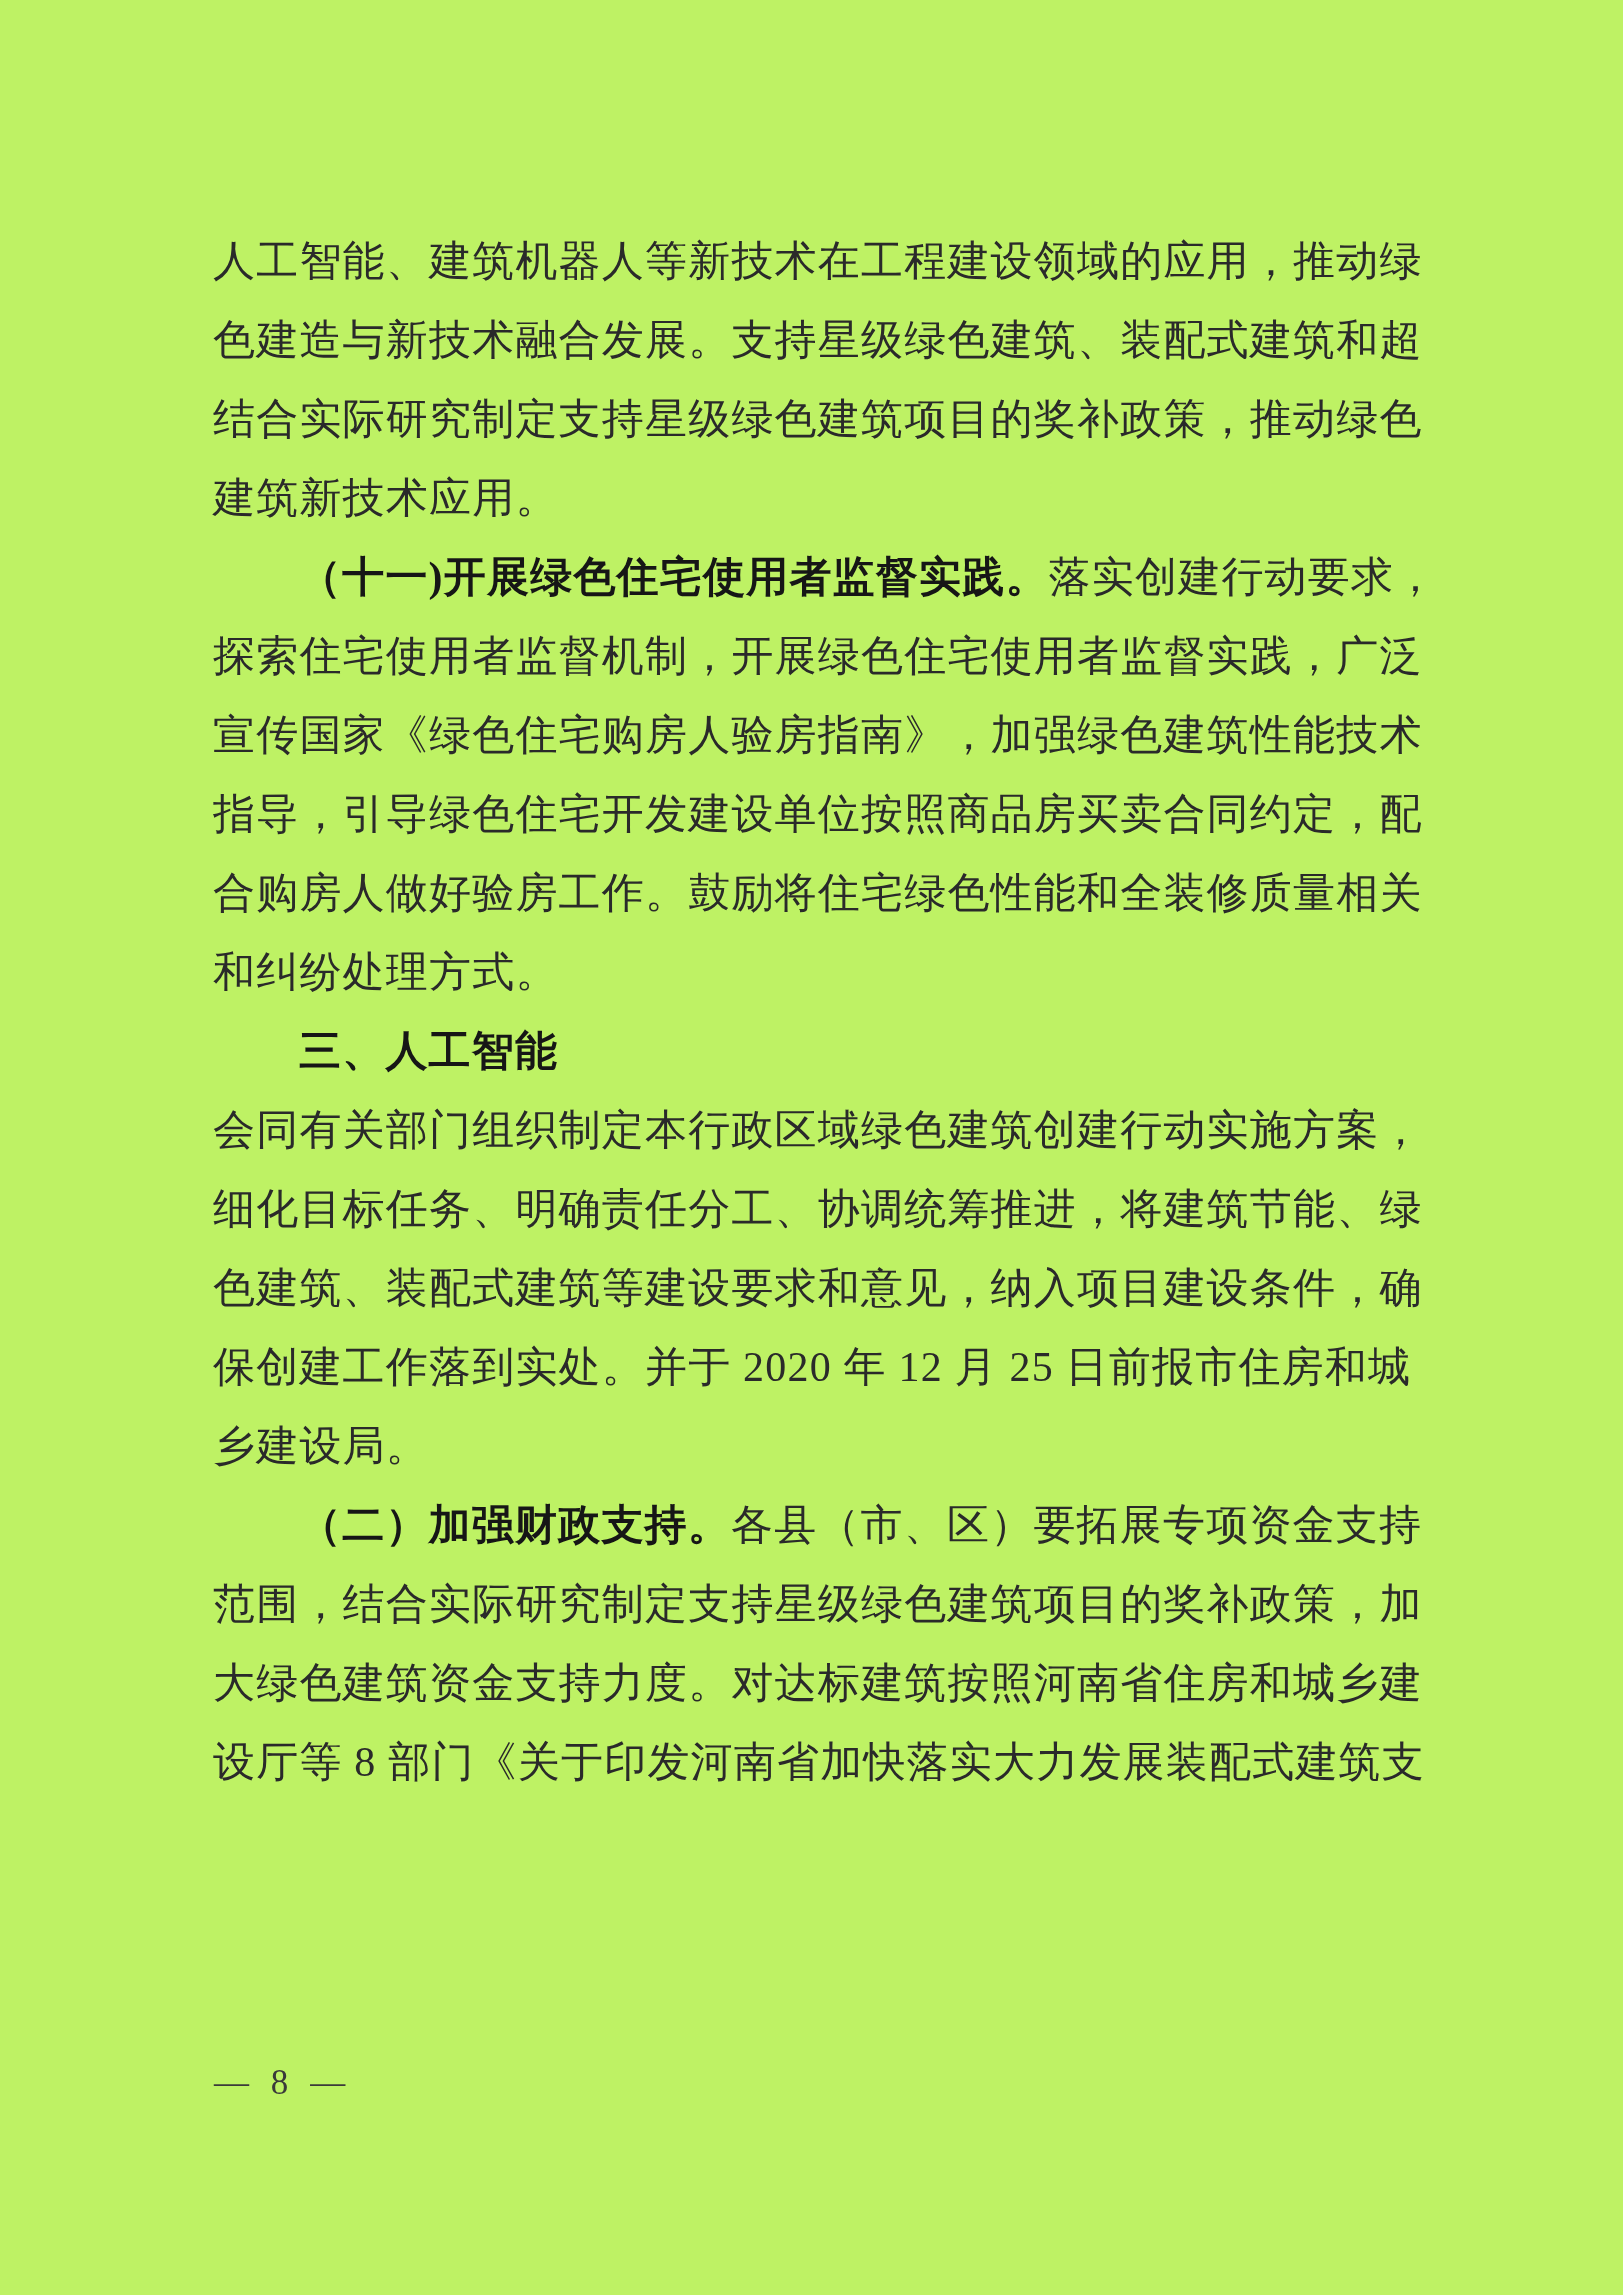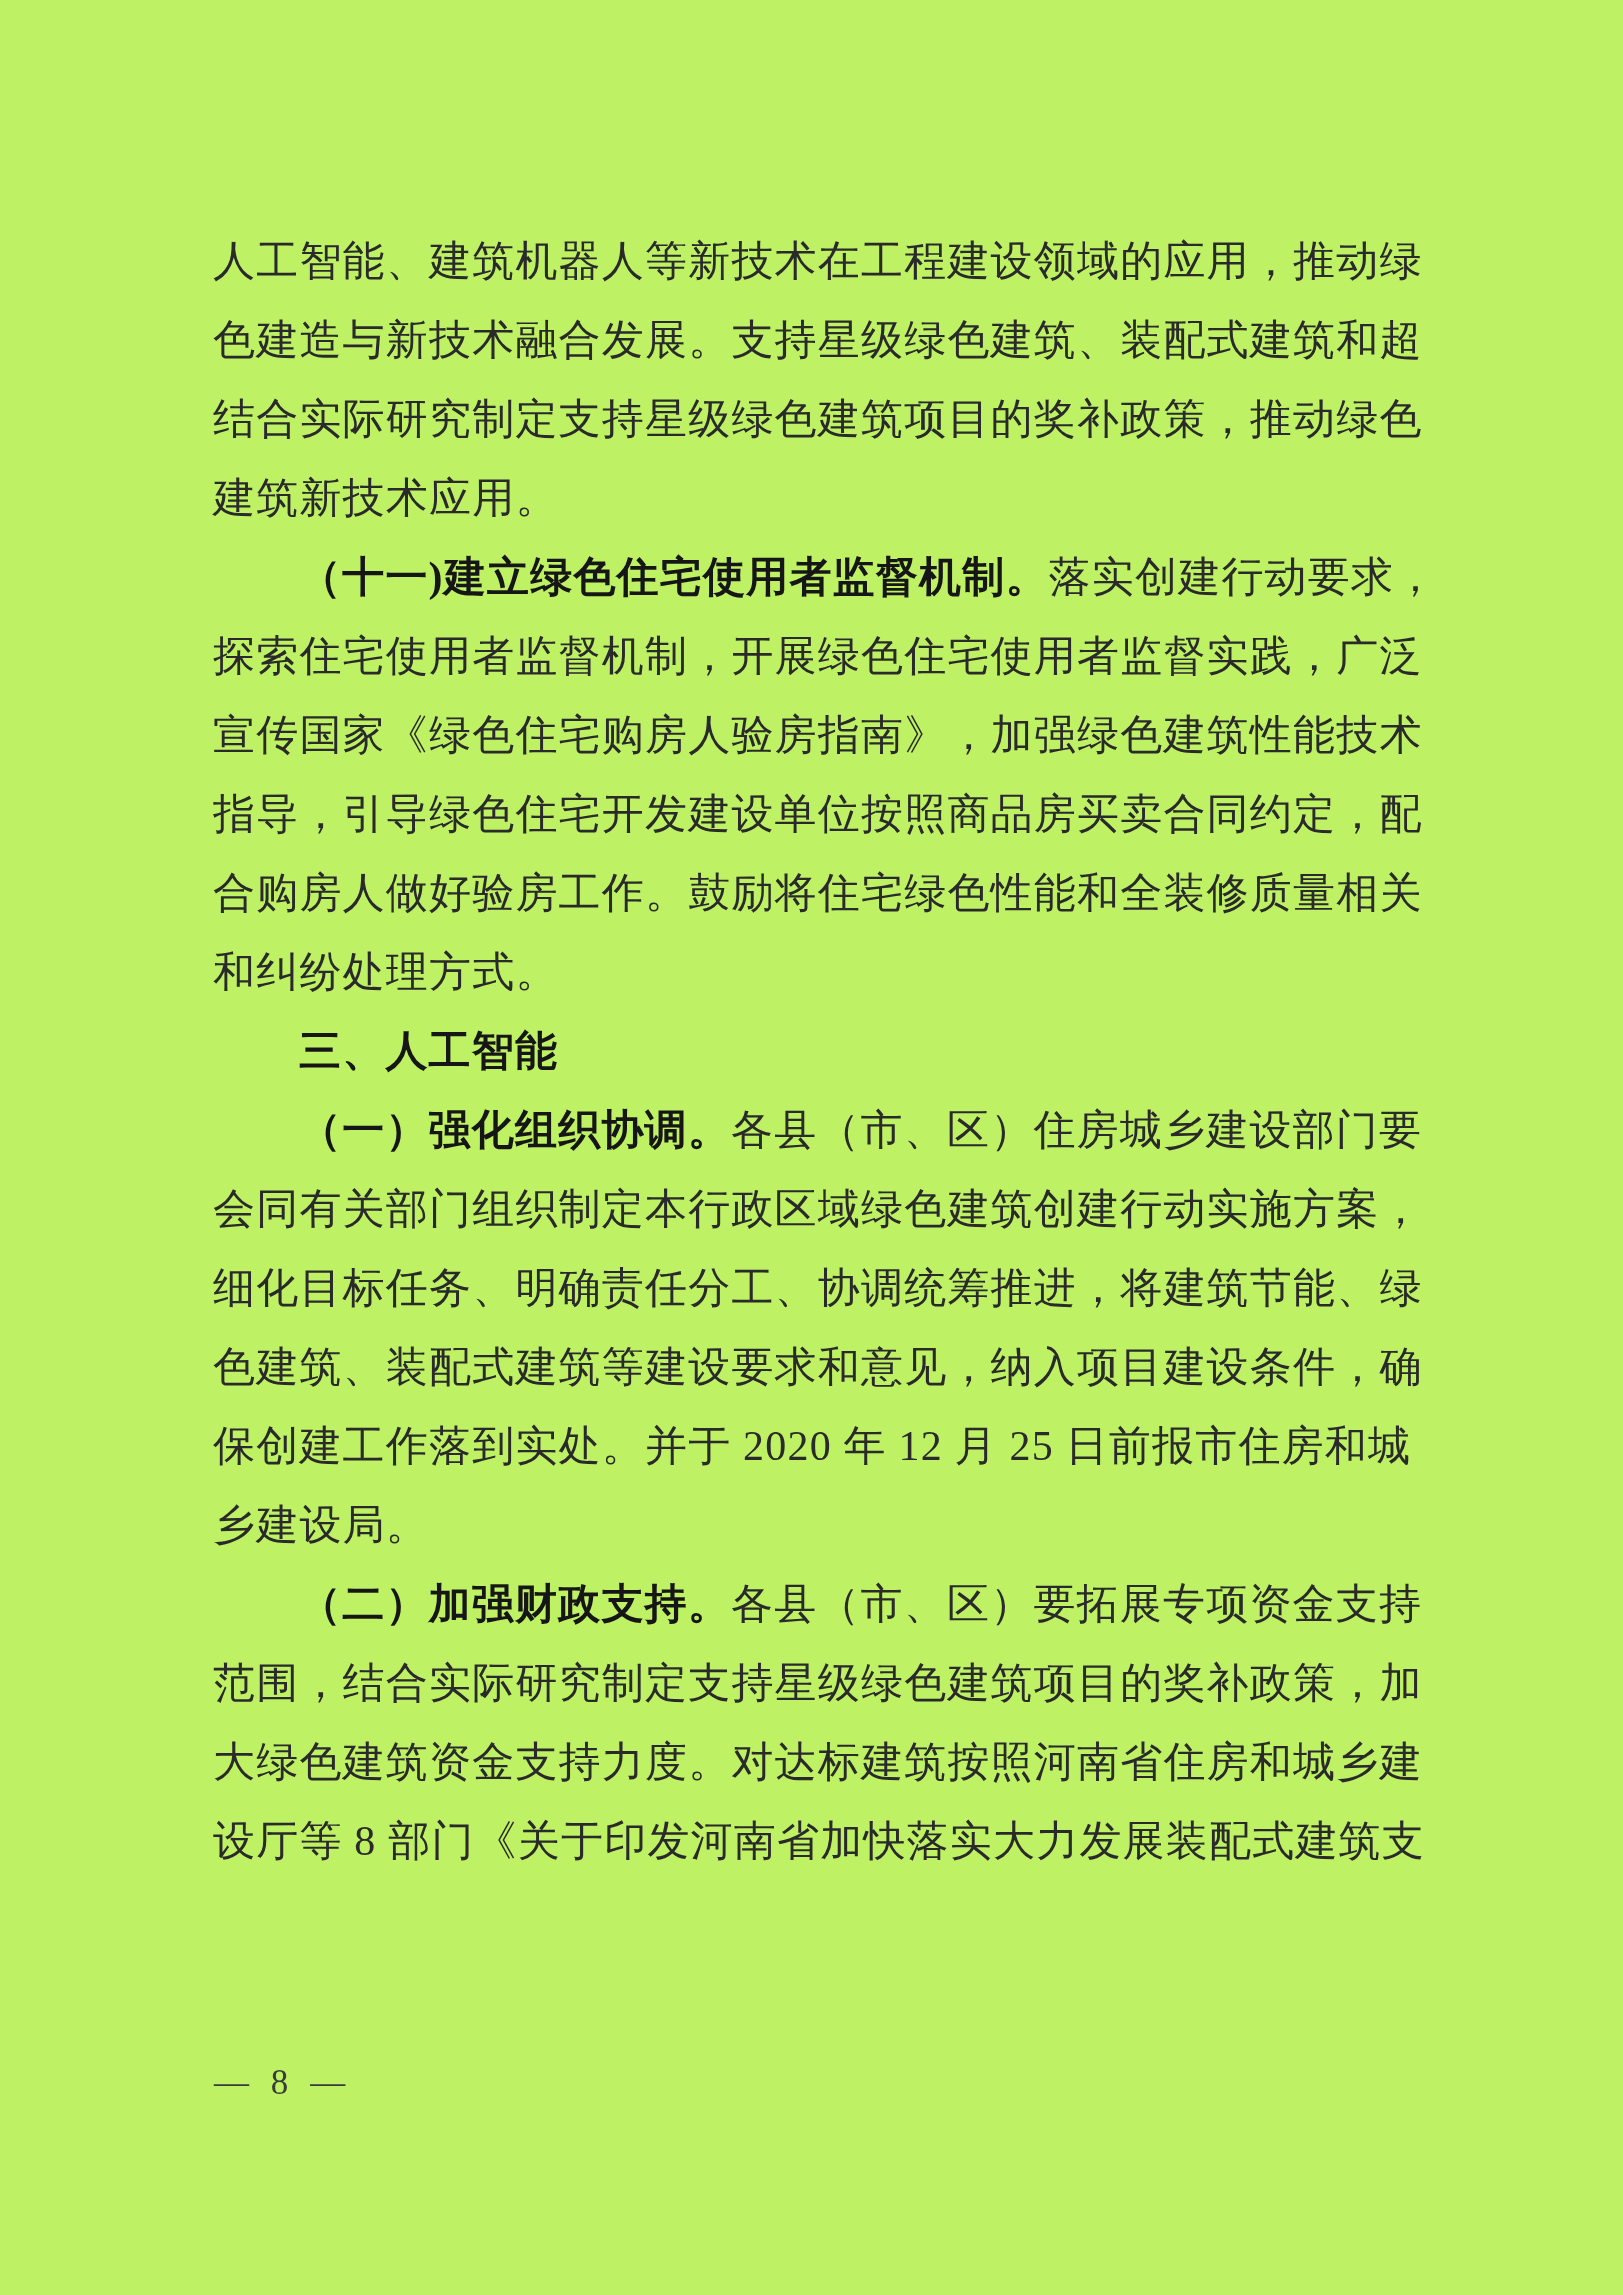--- a/index.html
+++ b/index.html
@@ -57,7 +57,7 @@
       <div class="line"><span class="seg">色建造与新技术融合发展。支持星级绿色建筑、装配式建筑和超</span></div>
       <div class="line"><span class="seg">结合实际研究制定支持星级绿色建筑项目的奖补政策，推动绿色</span></div>
       <div class="line"><span class="seg">建筑新技术应用。</span></div>
-      <div class="line indent"><span class="seg bold">（十一)建立绿色住宅使用者监督机制。</span><span class="seg">落实创建行动要求，</span></div>
+      <div class="line indent"><span class="seg bold">（十一)开展绿色住宅使用者监督实践。</span><span class="seg">落实创建行动要求，</span></div>
       <div class="line"><span class="seg">探索住宅使用者监督机制，开展绿色住宅使用者监督实践，广泛</span></div>
       <div class="line"><span class="seg">宣传国家《绿色住宅购房人验房指南》，加强绿色建筑性能技术</span></div>
       <div class="line"><span class="seg">指导，引导绿色住宅开发建设单位按照商品房买卖合同约定，配</span></div>

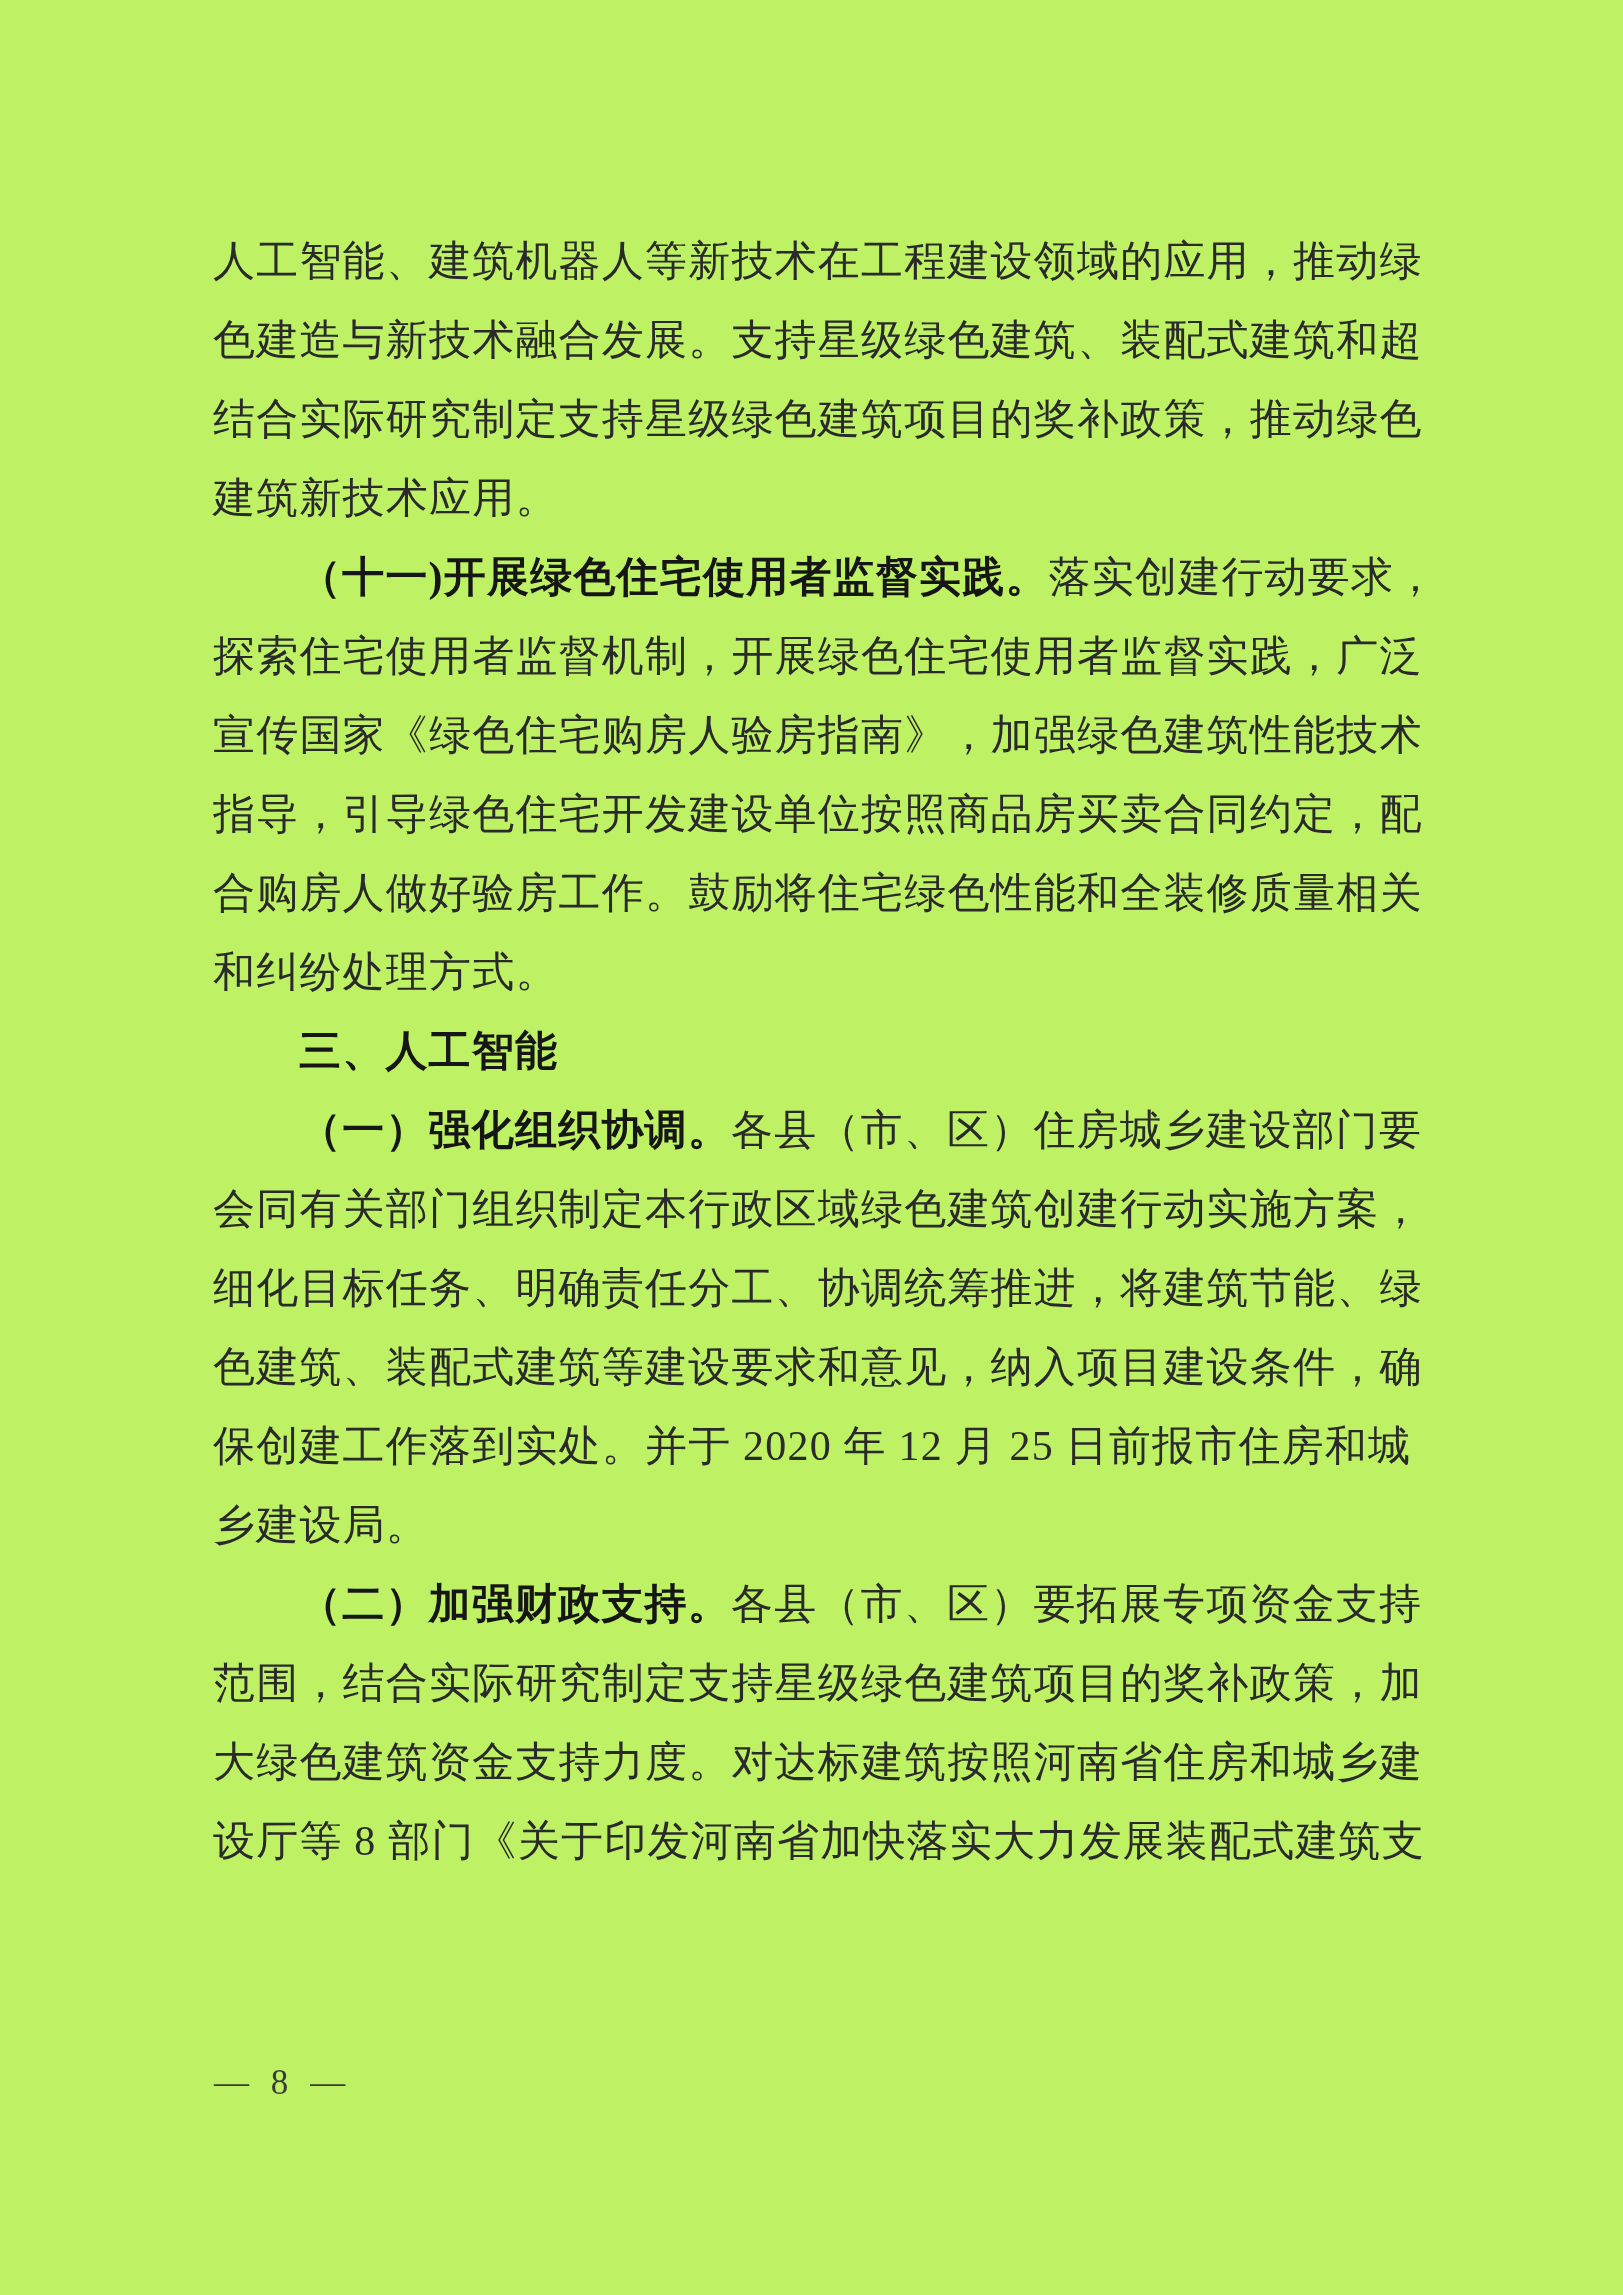--- a/index.html
+++ b/index.html
@@ -64,7 +64,6 @@
       <div class="line"><span class="seg">合购房人做好验房工作。鼓励将住宅绿色性能和全装修质量相关</span></div>
       <div class="line"><span class="seg">和纠纷处理方式。</span></div>
       <div class="line indent"><span class="seg bold">三、人工智能</span></div>
-      <div class="line indent"><span class="seg bold">（一）强化组织协调。</span><span class="seg">各县（市、区）住房城乡建设部门要</span></div>
       <div class="line"><span class="seg">会同有关部门组织制定本行政区域绿色建筑创建行动实施方案，</span></div>
       <div class="line"><span class="seg">细化目标任务、明确责任分工、协调统筹推进，将建筑节能、绿</span></div>
       <div class="line"><span class="seg">色建筑、装配式建筑等建设要求和意见，纳入项目建设条件，确</span></div>

